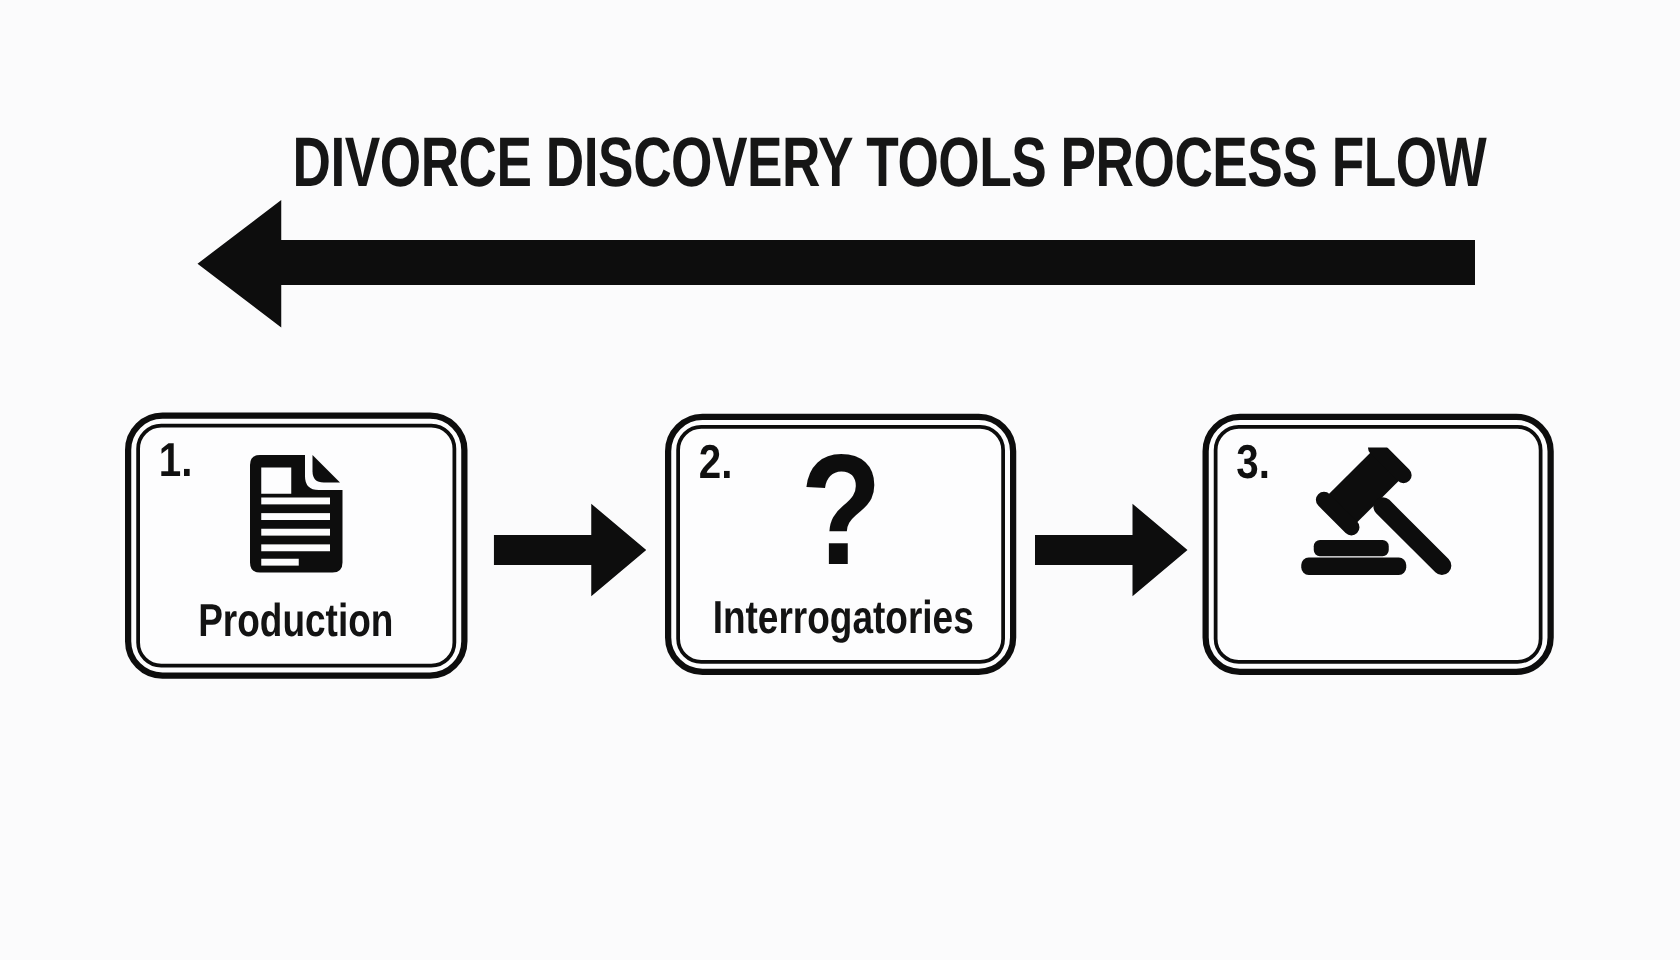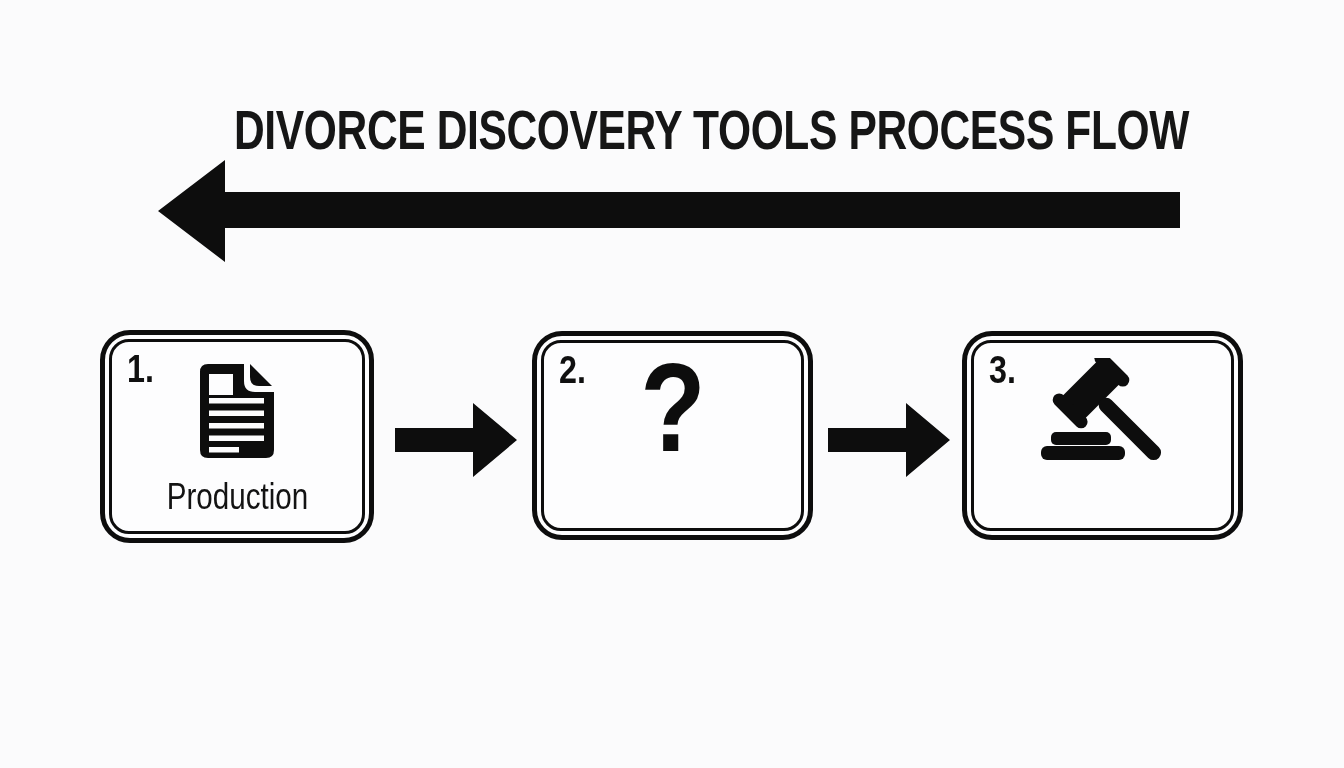--- a/index.html
+++ b/index.html
@@ -78,7 +78,7 @@
     width: 100%;
     text-align: center;
     font-size: 37px;
-    font-weight: 400;
+    font-weight: 700;
     line-height: 1;
     white-space: nowrap;
     color: #131313;

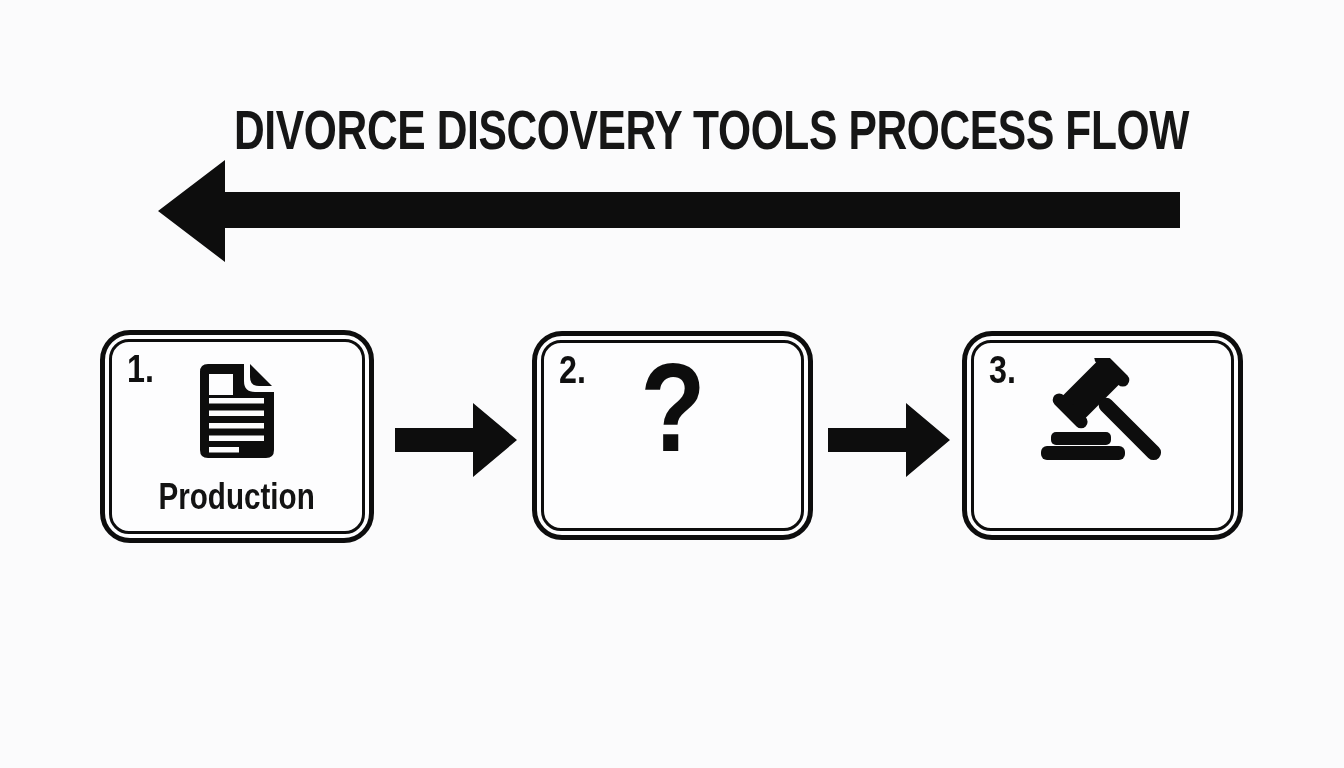--- a/index.html
+++ b/index.html
@@ -129,6 +129,9 @@
       <div class="step-icon icon-q">
         <span>?</span>
       </div>
+      <div class="step-label">
+        <span>Interrogatories</span>
+      </div>
     </div>
   </div>
 

